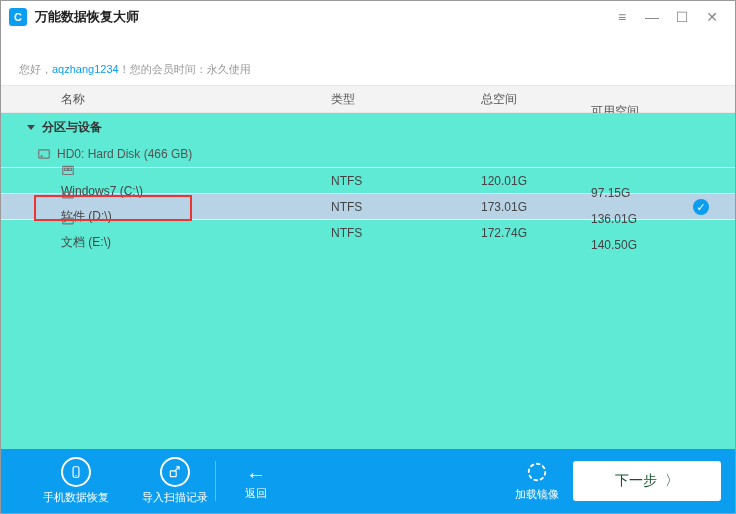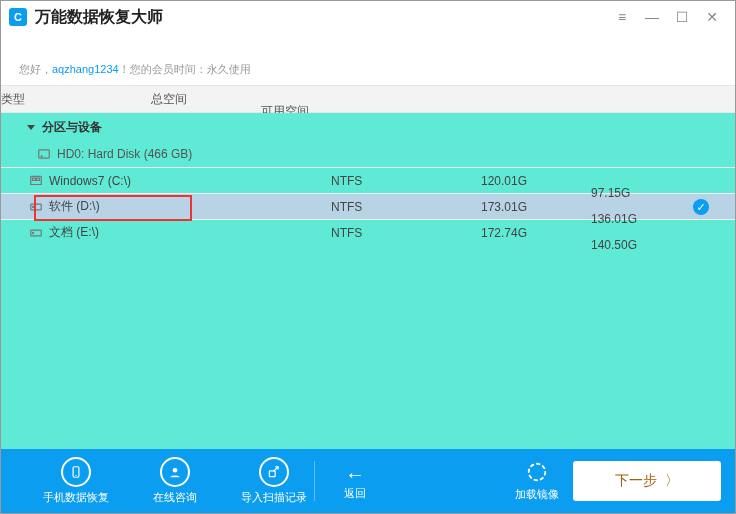--- a/index.html
+++ b/index.html
@@ -35,7 +35,7 @@
       font-weight: bold;
     }
     .titlebar .title {
-      font-size: 16px;
+      font-size: 13px;
       font-weight: bold;
       color: #222;
     }

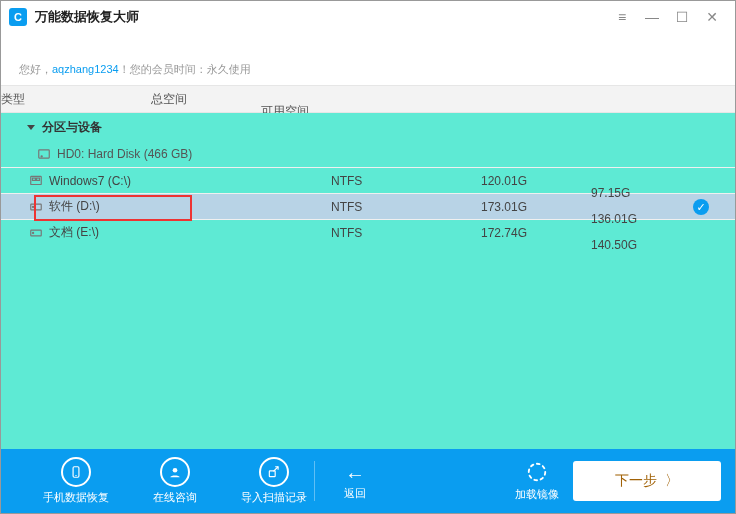--- a/index.html
+++ b/index.html
@@ -219,6 +219,7 @@
 </div>
 
 <div class="table-header">
+  <div class="col-name">名称</div>
   <div class="col-type">类型</div>
   <div class="col-total">总空间</div>
   <div class="col-free">可用空间</div>

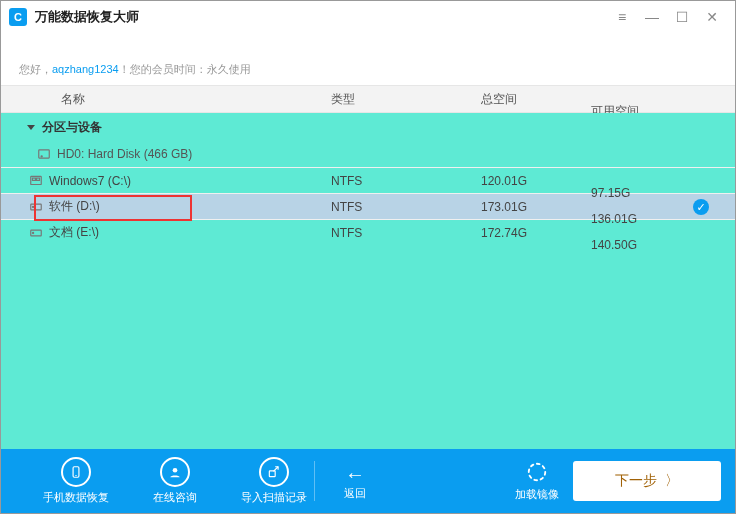--- a/index.html
+++ b/index.html
@@ -116,7 +116,7 @@
       cursor: pointer;
       border-top: 1px solid #f0f0f0;
     }
-    .vol-row .col-name { padding-left: 28px; display:flex; align-items:center; gap:6px; }
+    .vol-row .col-name { padding-left: 60px; display:flex; gap:6px;flex-direction:column; }
     .vol-row .vol-icon { color:#777; display:flex; }
     .vol-row.selected { background: #b8d3e6; }
     .highlight-box {

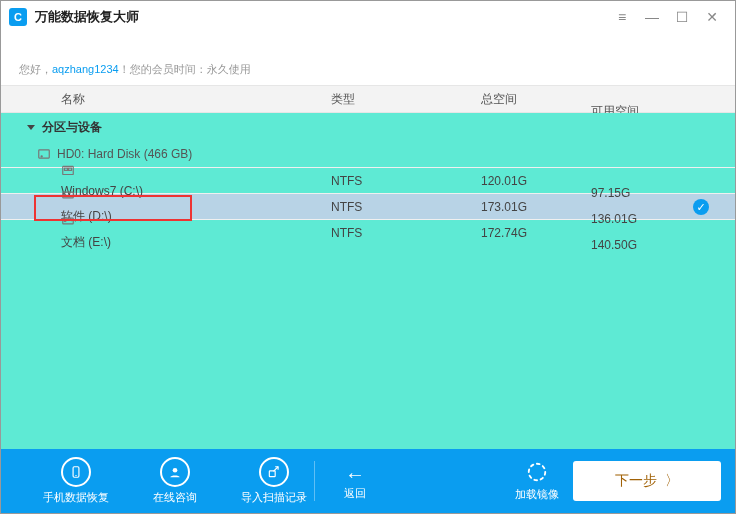--- a/index.html
+++ b/index.html
@@ -179,7 +179,7 @@
       width: 148px;
       height: 40px;
       background: #fff;
-      color: #a16207;
+      color: #14532d;
       border-radius: 3px;
       display: flex;
       align-items: center;

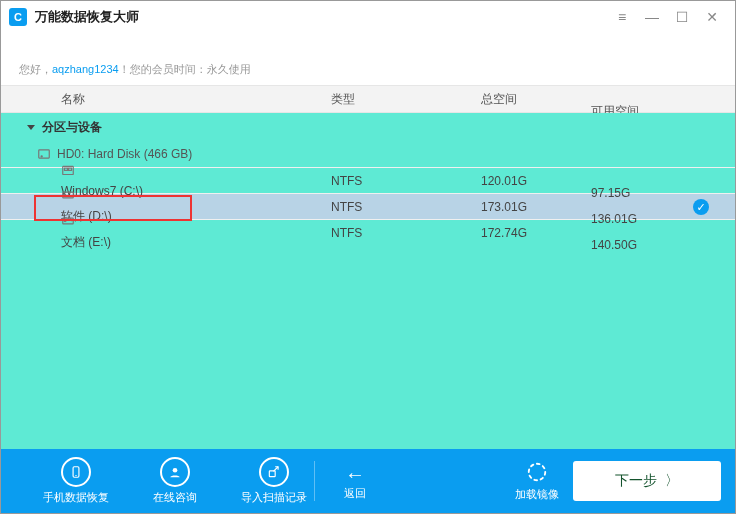--- a/index.html
+++ b/index.html
@@ -310,15 +310,6 @@
     <span>手机数据恢复</span>
   </div>
 
-  <div class="bbtn">
-    <div class="circ">
-      <svg width="14" height="14" viewBox="0 0 24 24" fill="#fff">
-          <circle cx="12" cy="9" r="4"></circle>
-          <path d="M4 21c0-4 16-4 16 0"></path>
-        </svg>
-    </div>
-    <span>在线咨询</span>
-  </div>
 
   <div class="bbtn">
     <div class="circ">

